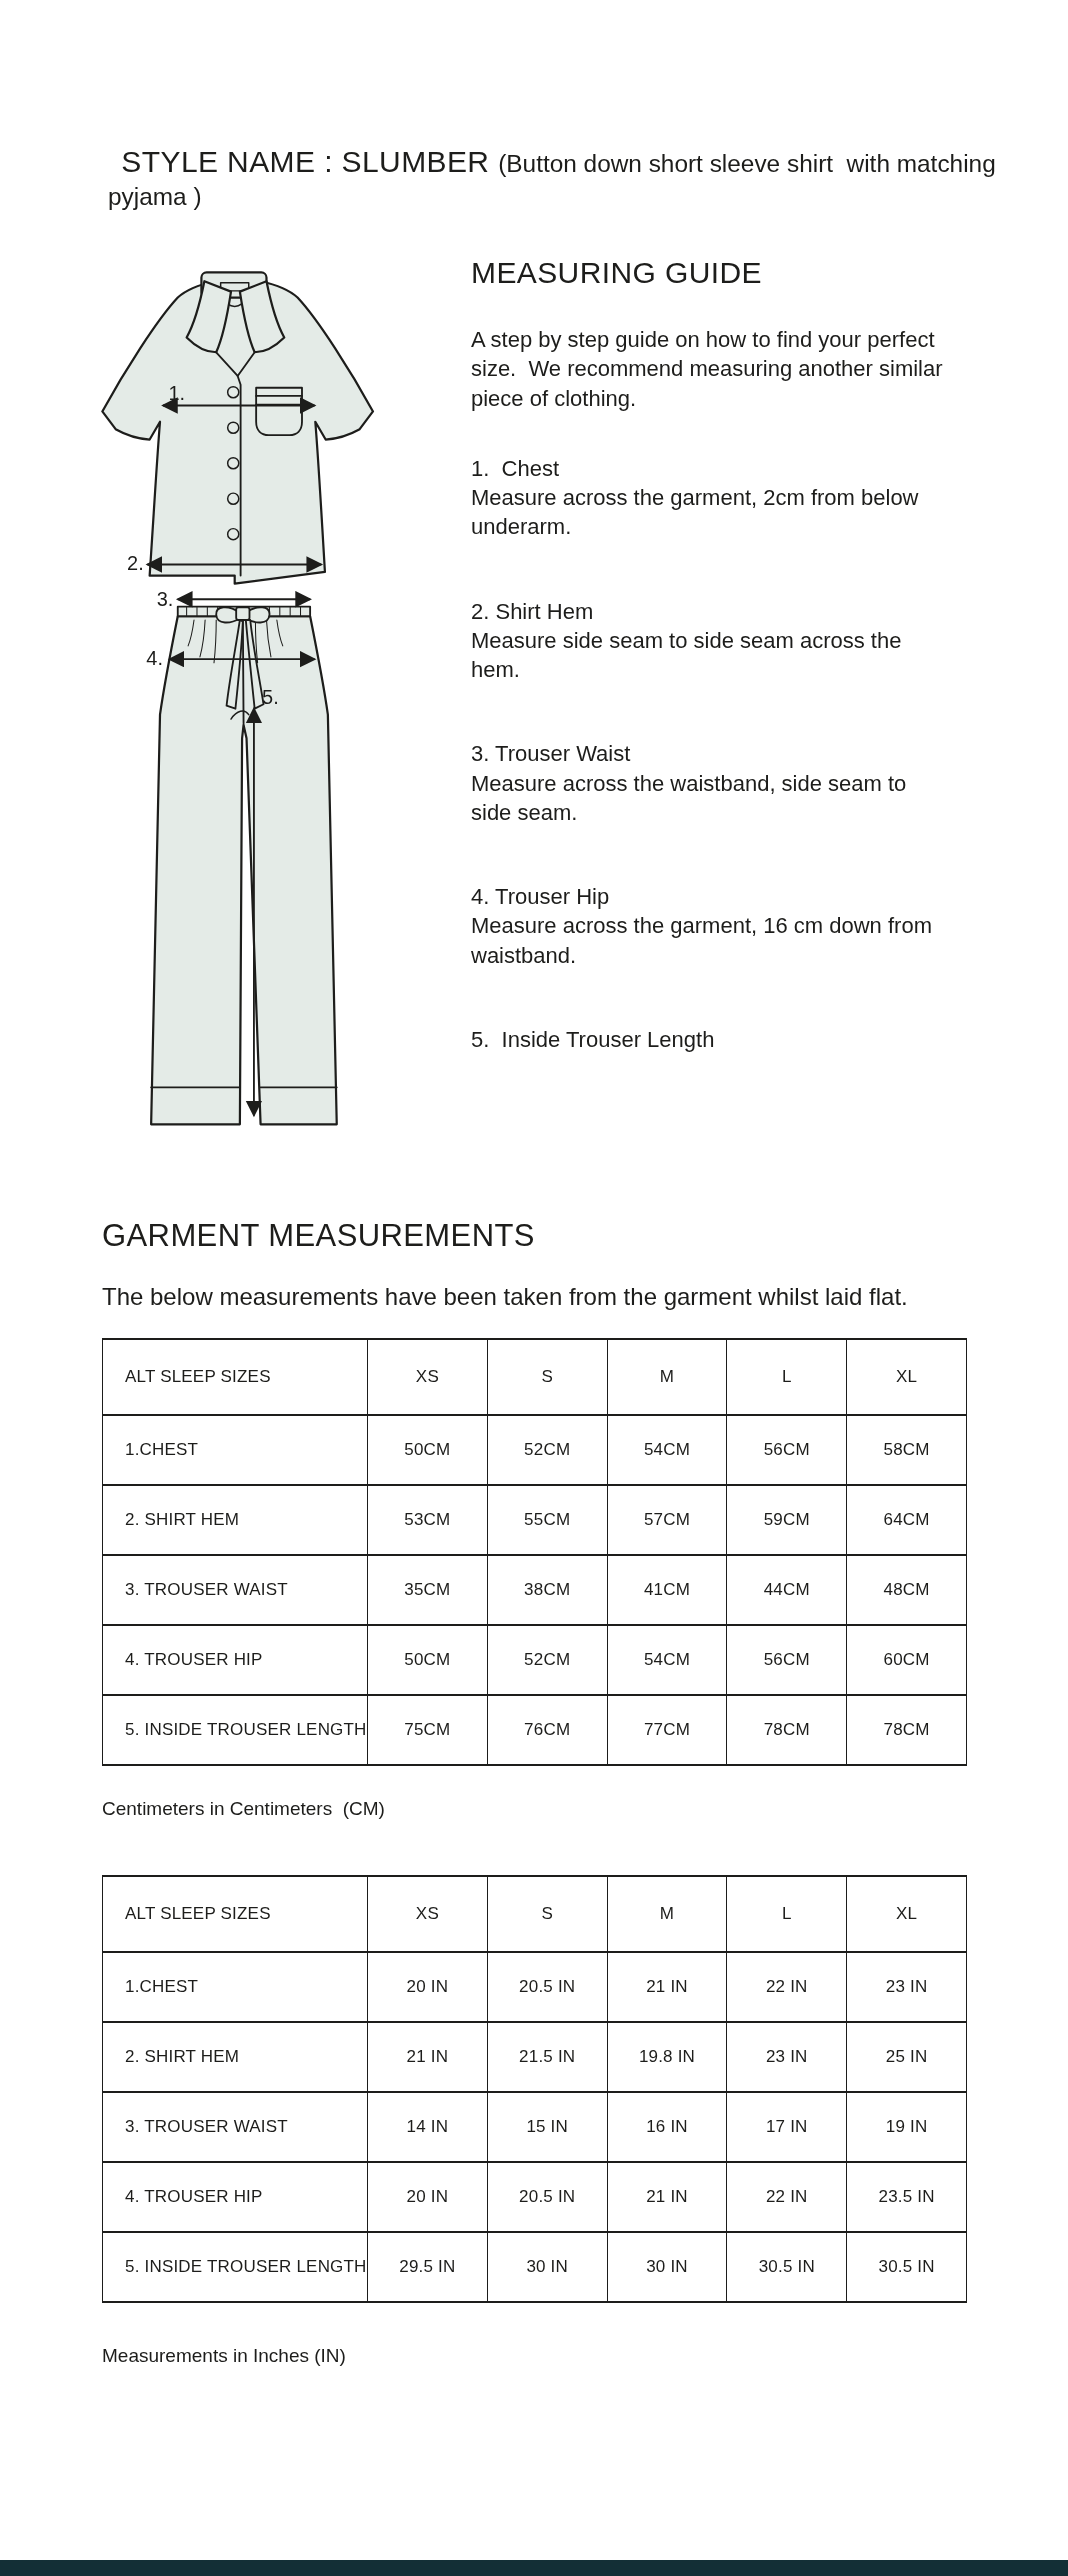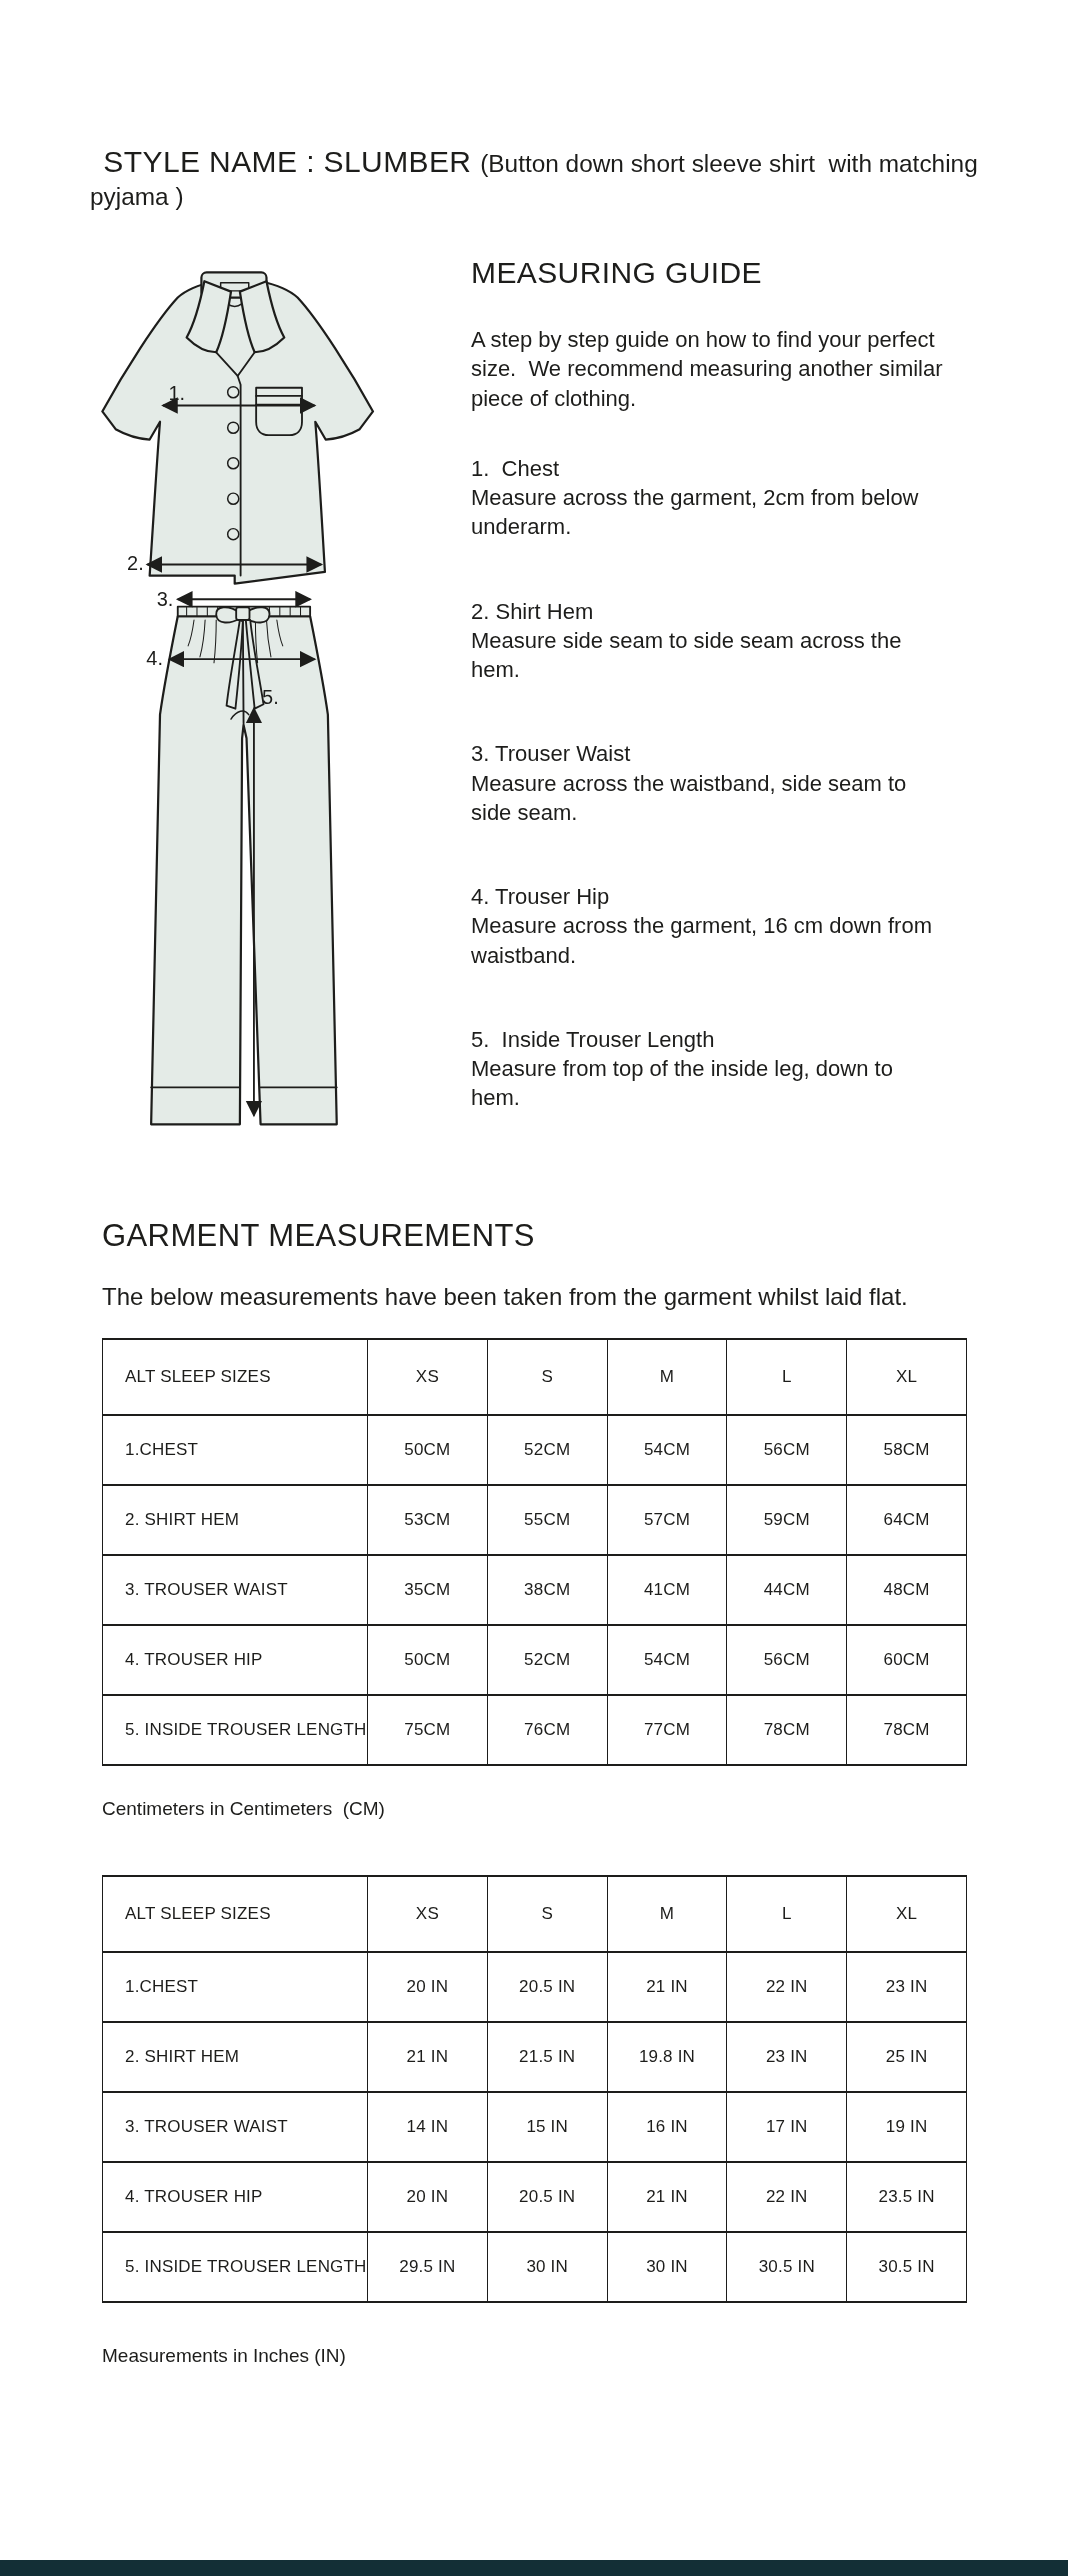--- a/index.html
+++ b/index.html
@@ -14,7 +14,7 @@
   .pre { white-space:pre-wrap; }
 
   
-  .title-block { position:absolute; left:90px; top:126px; width:894px; line-height:1.3; }
+  .title-block { position:absolute; left:108px; top:126px; width:894px; line-height:1.3; }
   .title-main { font-size:30px; letter-spacing:0.4px; }
   .title-desc { font-size:24.4px; }
 

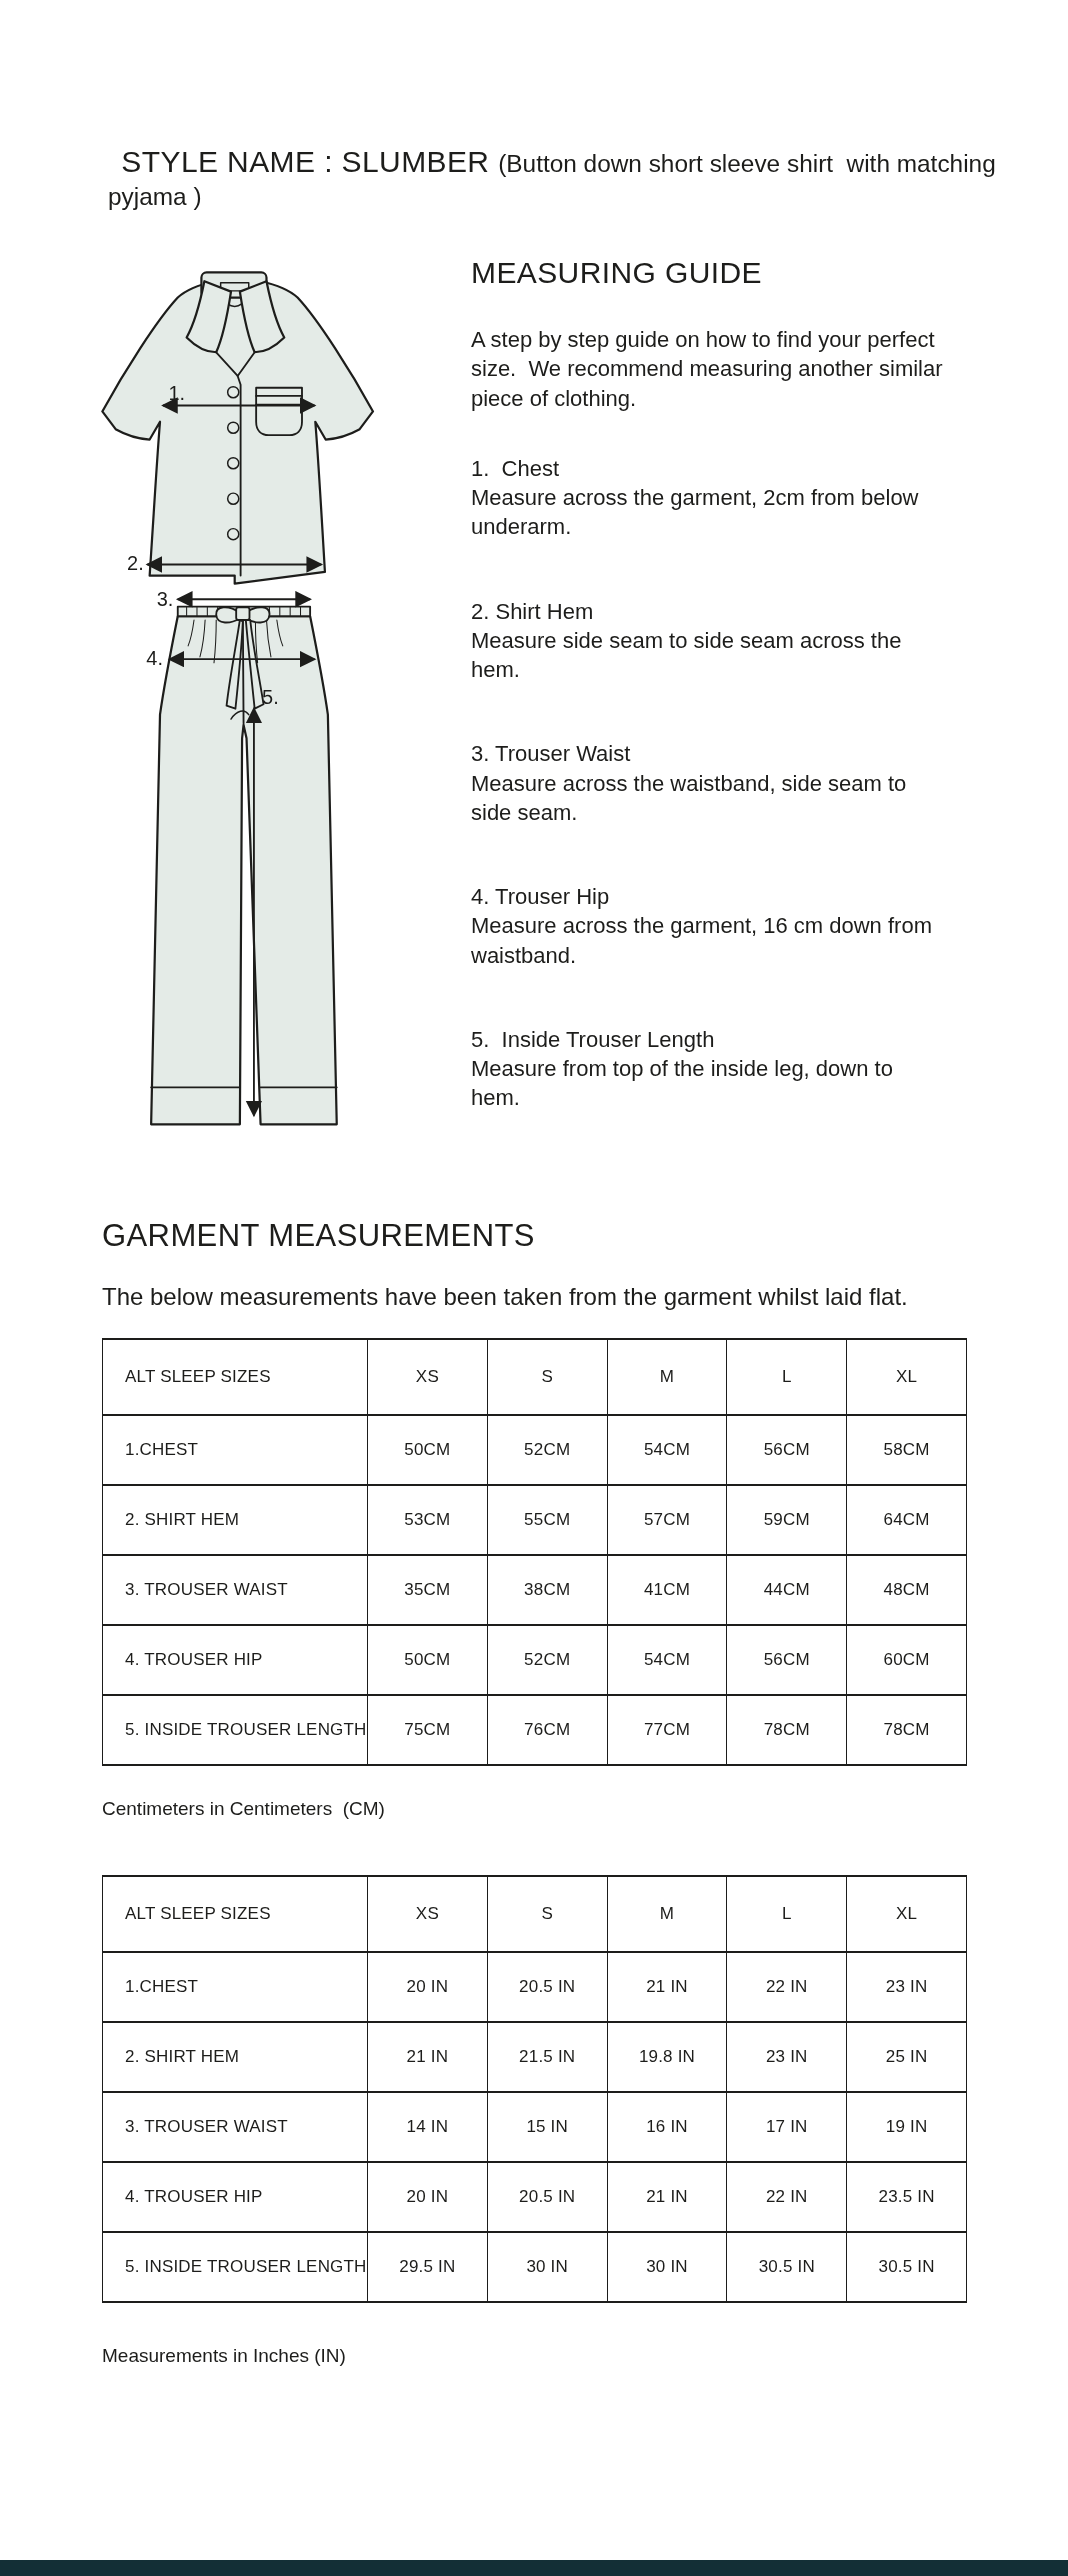--- a/index.html
+++ b/index.html
@@ -194,7 +194,6 @@
     </div>
     <div class="step">
       <div class="step-title pre">5.  Inside Trouser Length</div>
-      <div class="step-body pre">Measure from top of the inside leg, down to hem.</div>
     </div>
   </div>
 

